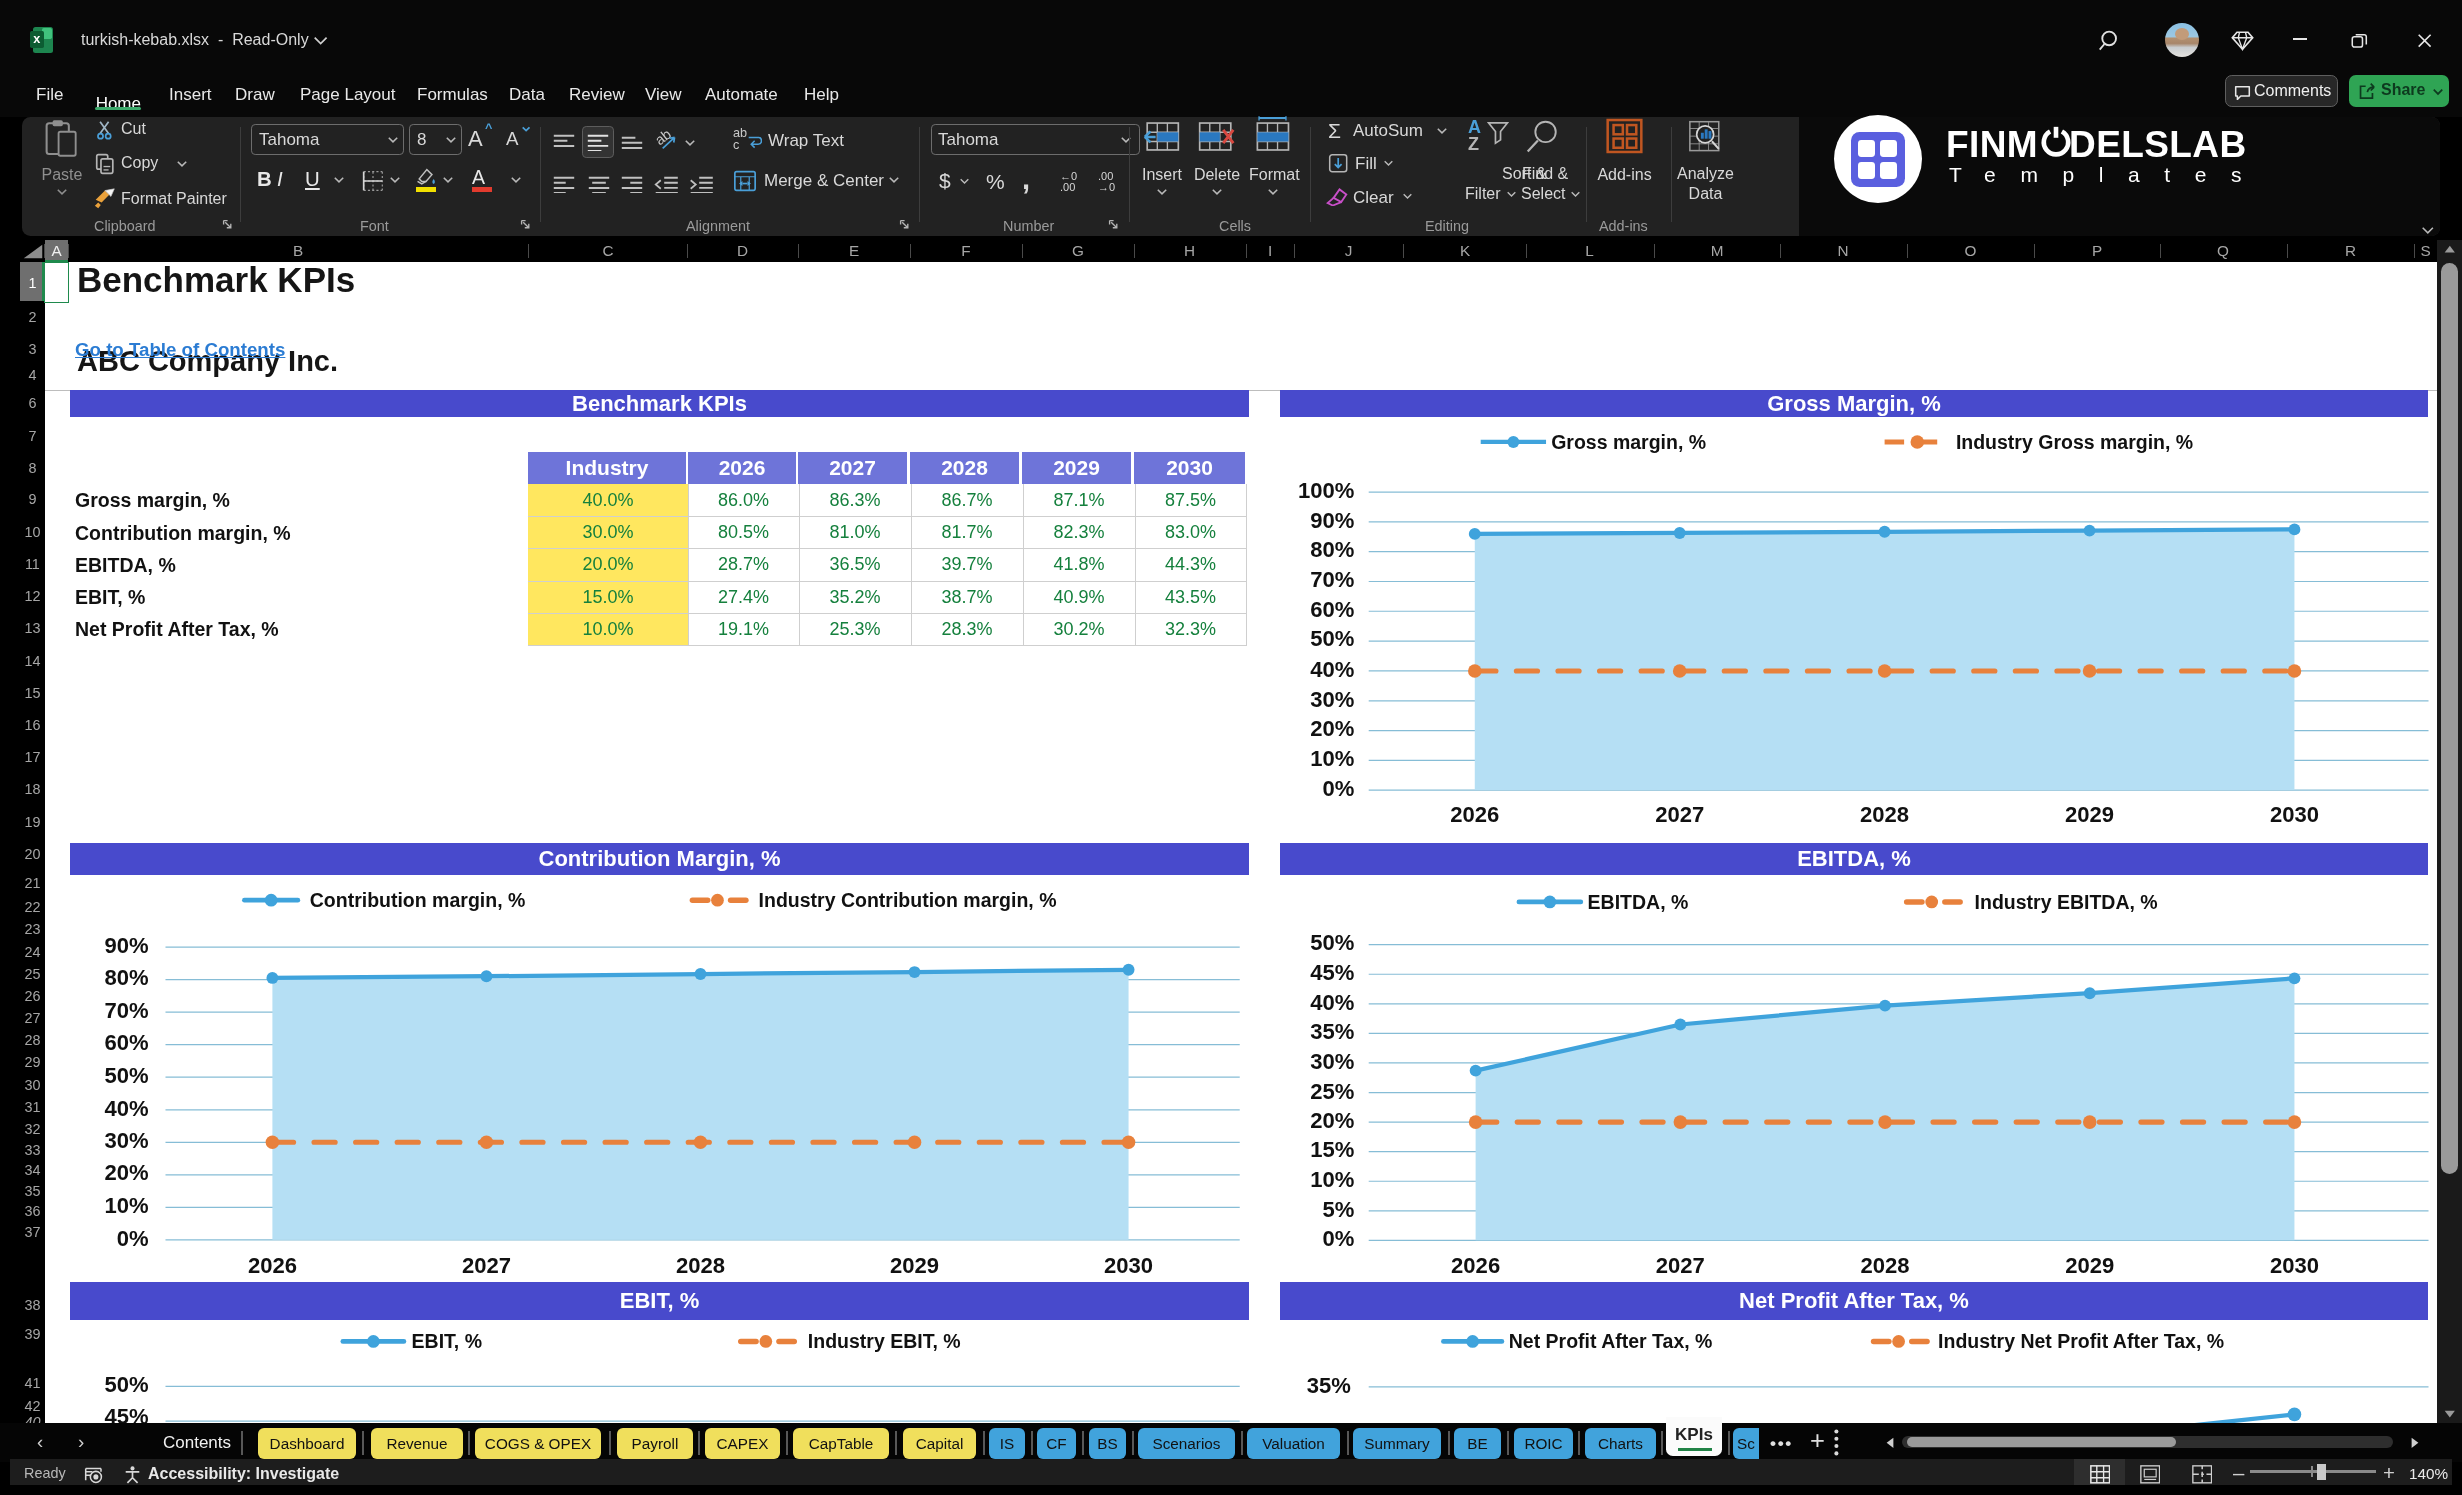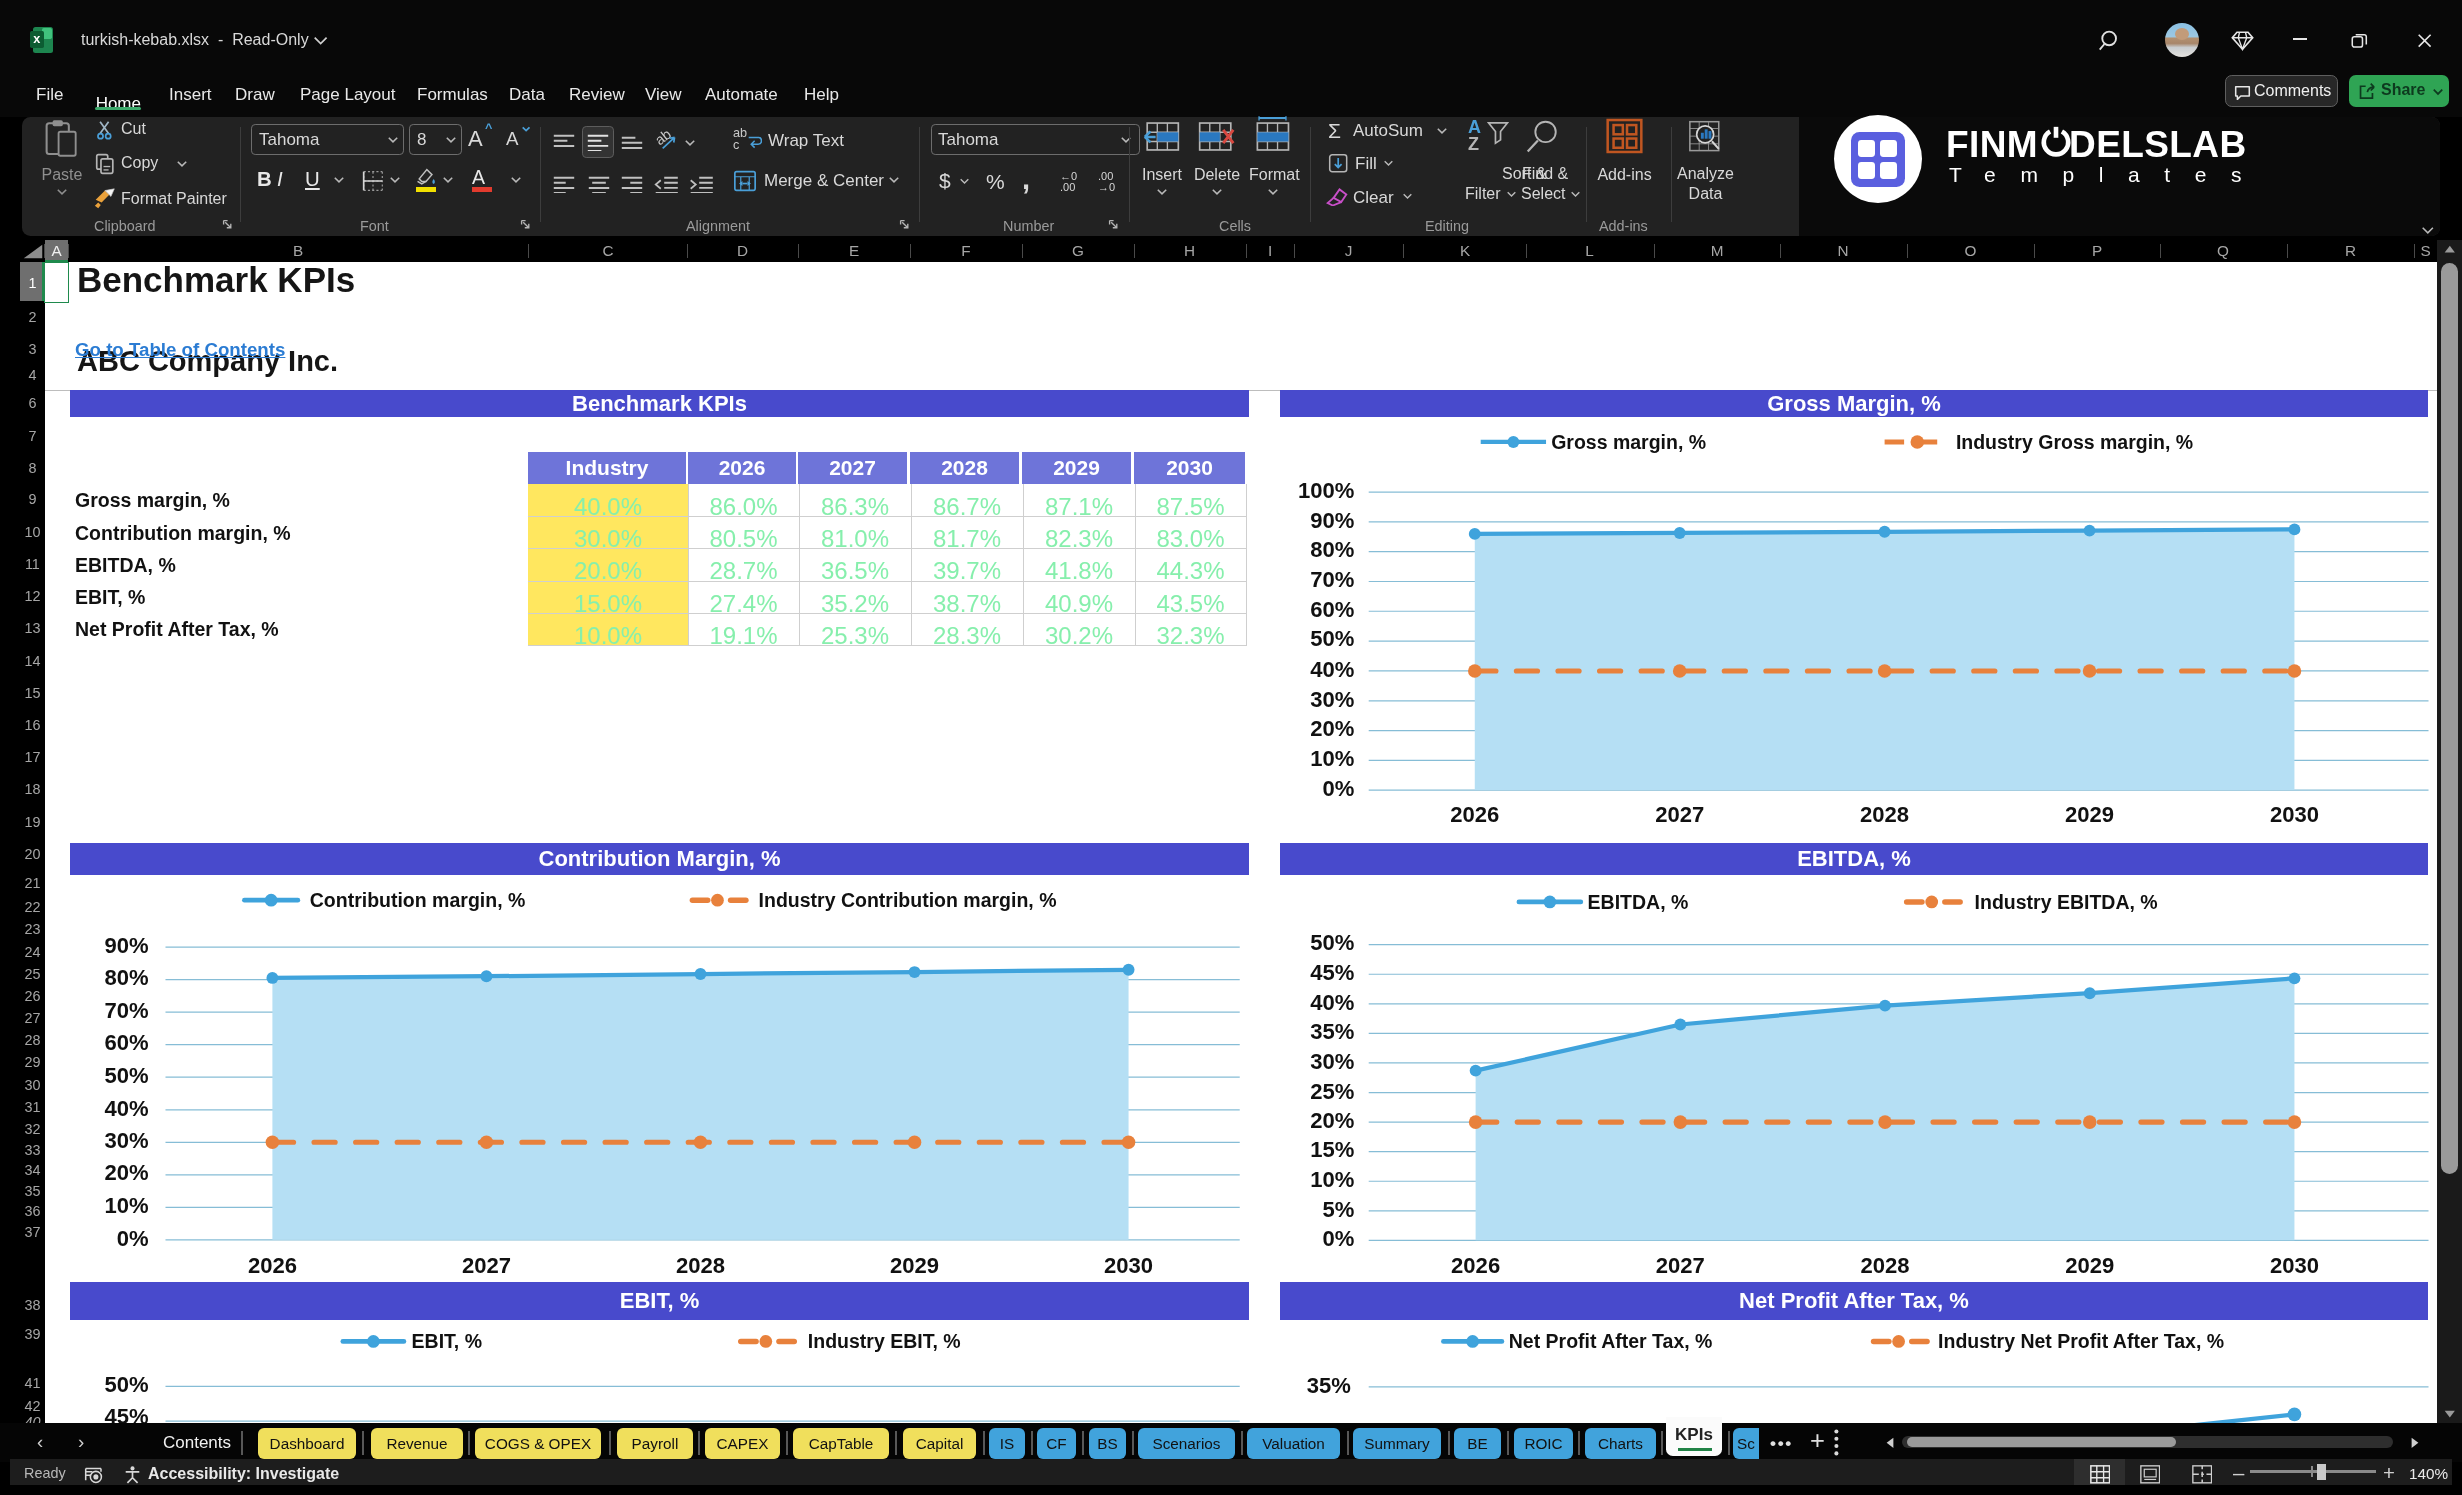--- a/index.html
+++ b/index.html
@@ -516,7 +516,7 @@
 <div class="abs" style="left:75px;top:581px;width:450px;height:32px;font-size:19.5px;font-weight:bold;color:#111;line-height:32px;">EBIT, %</div>
 <div class="abs" style="left:75px;top:613px;width:450px;height:32px;font-size:19.5px;font-weight:bold;color:#111;line-height:32px;">Net Profit After Tax, %</div>
 
-<div class="abs" style="left:528px;top:484px;width:719px;height:161px;font-size:24px;color:#86efac;margin-top:7px;">
+<div class="abs" style="left:528px;top:484px;width:719px;height:161px;font-size:18px;color:#15803d;">
   <div class="abs" style="left:0;top:0;width:160px;text-align:center;line-height:32px;">40.0%</div>
   <div class="abs" style="left:0;top:32px;width:160px;text-align:center;line-height:32px;">30.0%</div>
   <div class="abs" style="left:0;top:64px;width:160px;text-align:center;line-height:32px;">20.0%</div>

